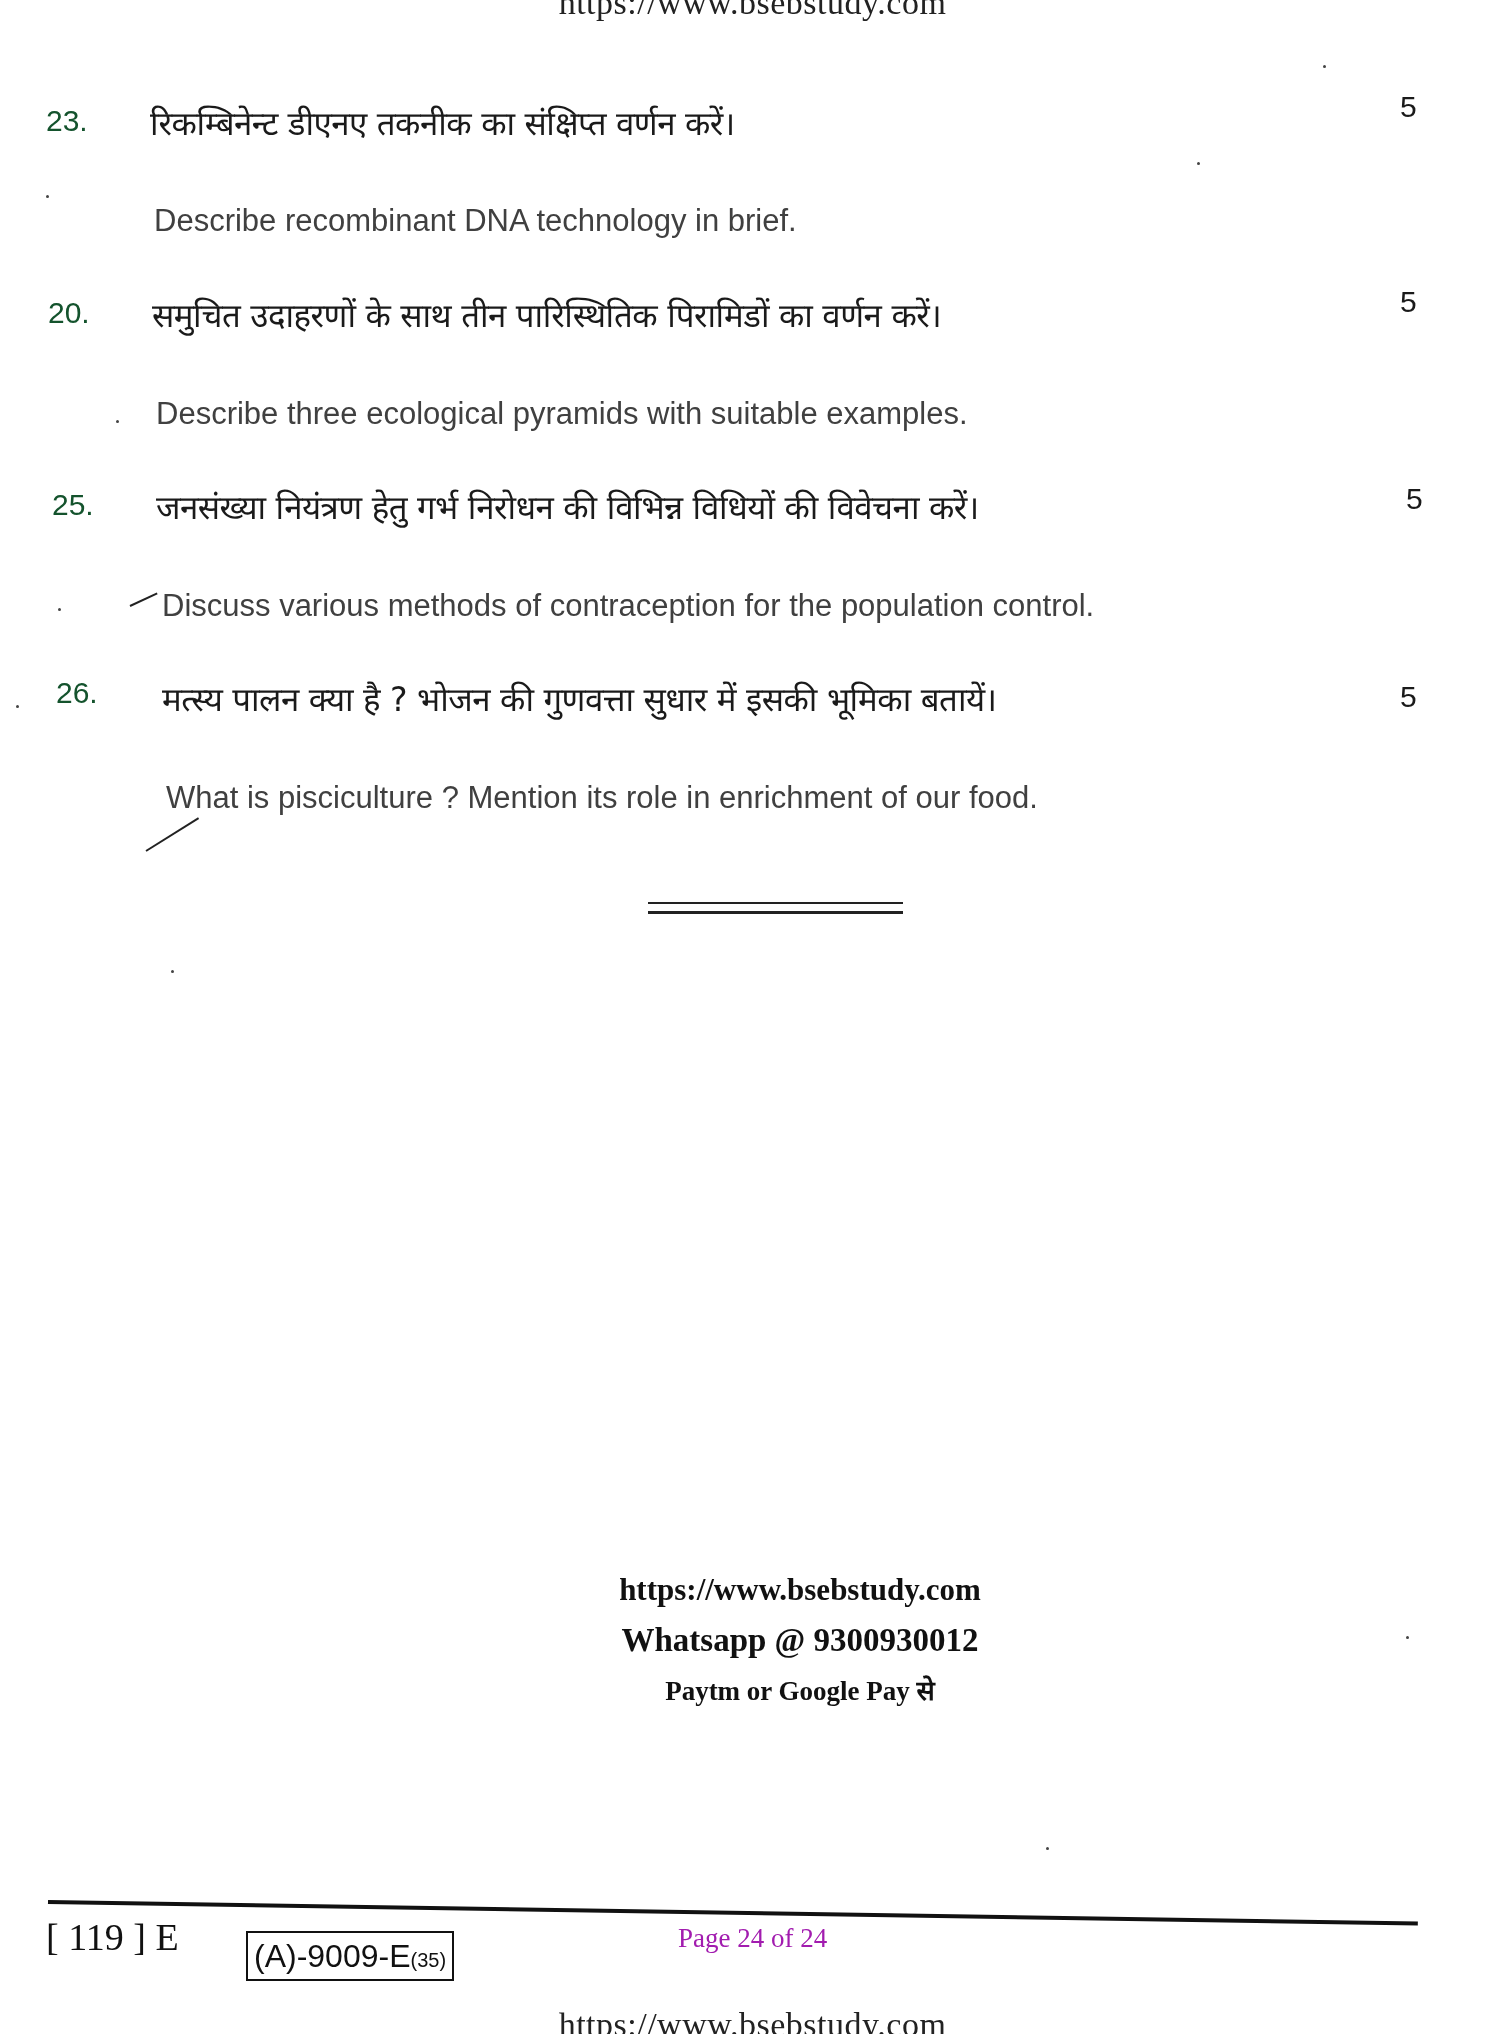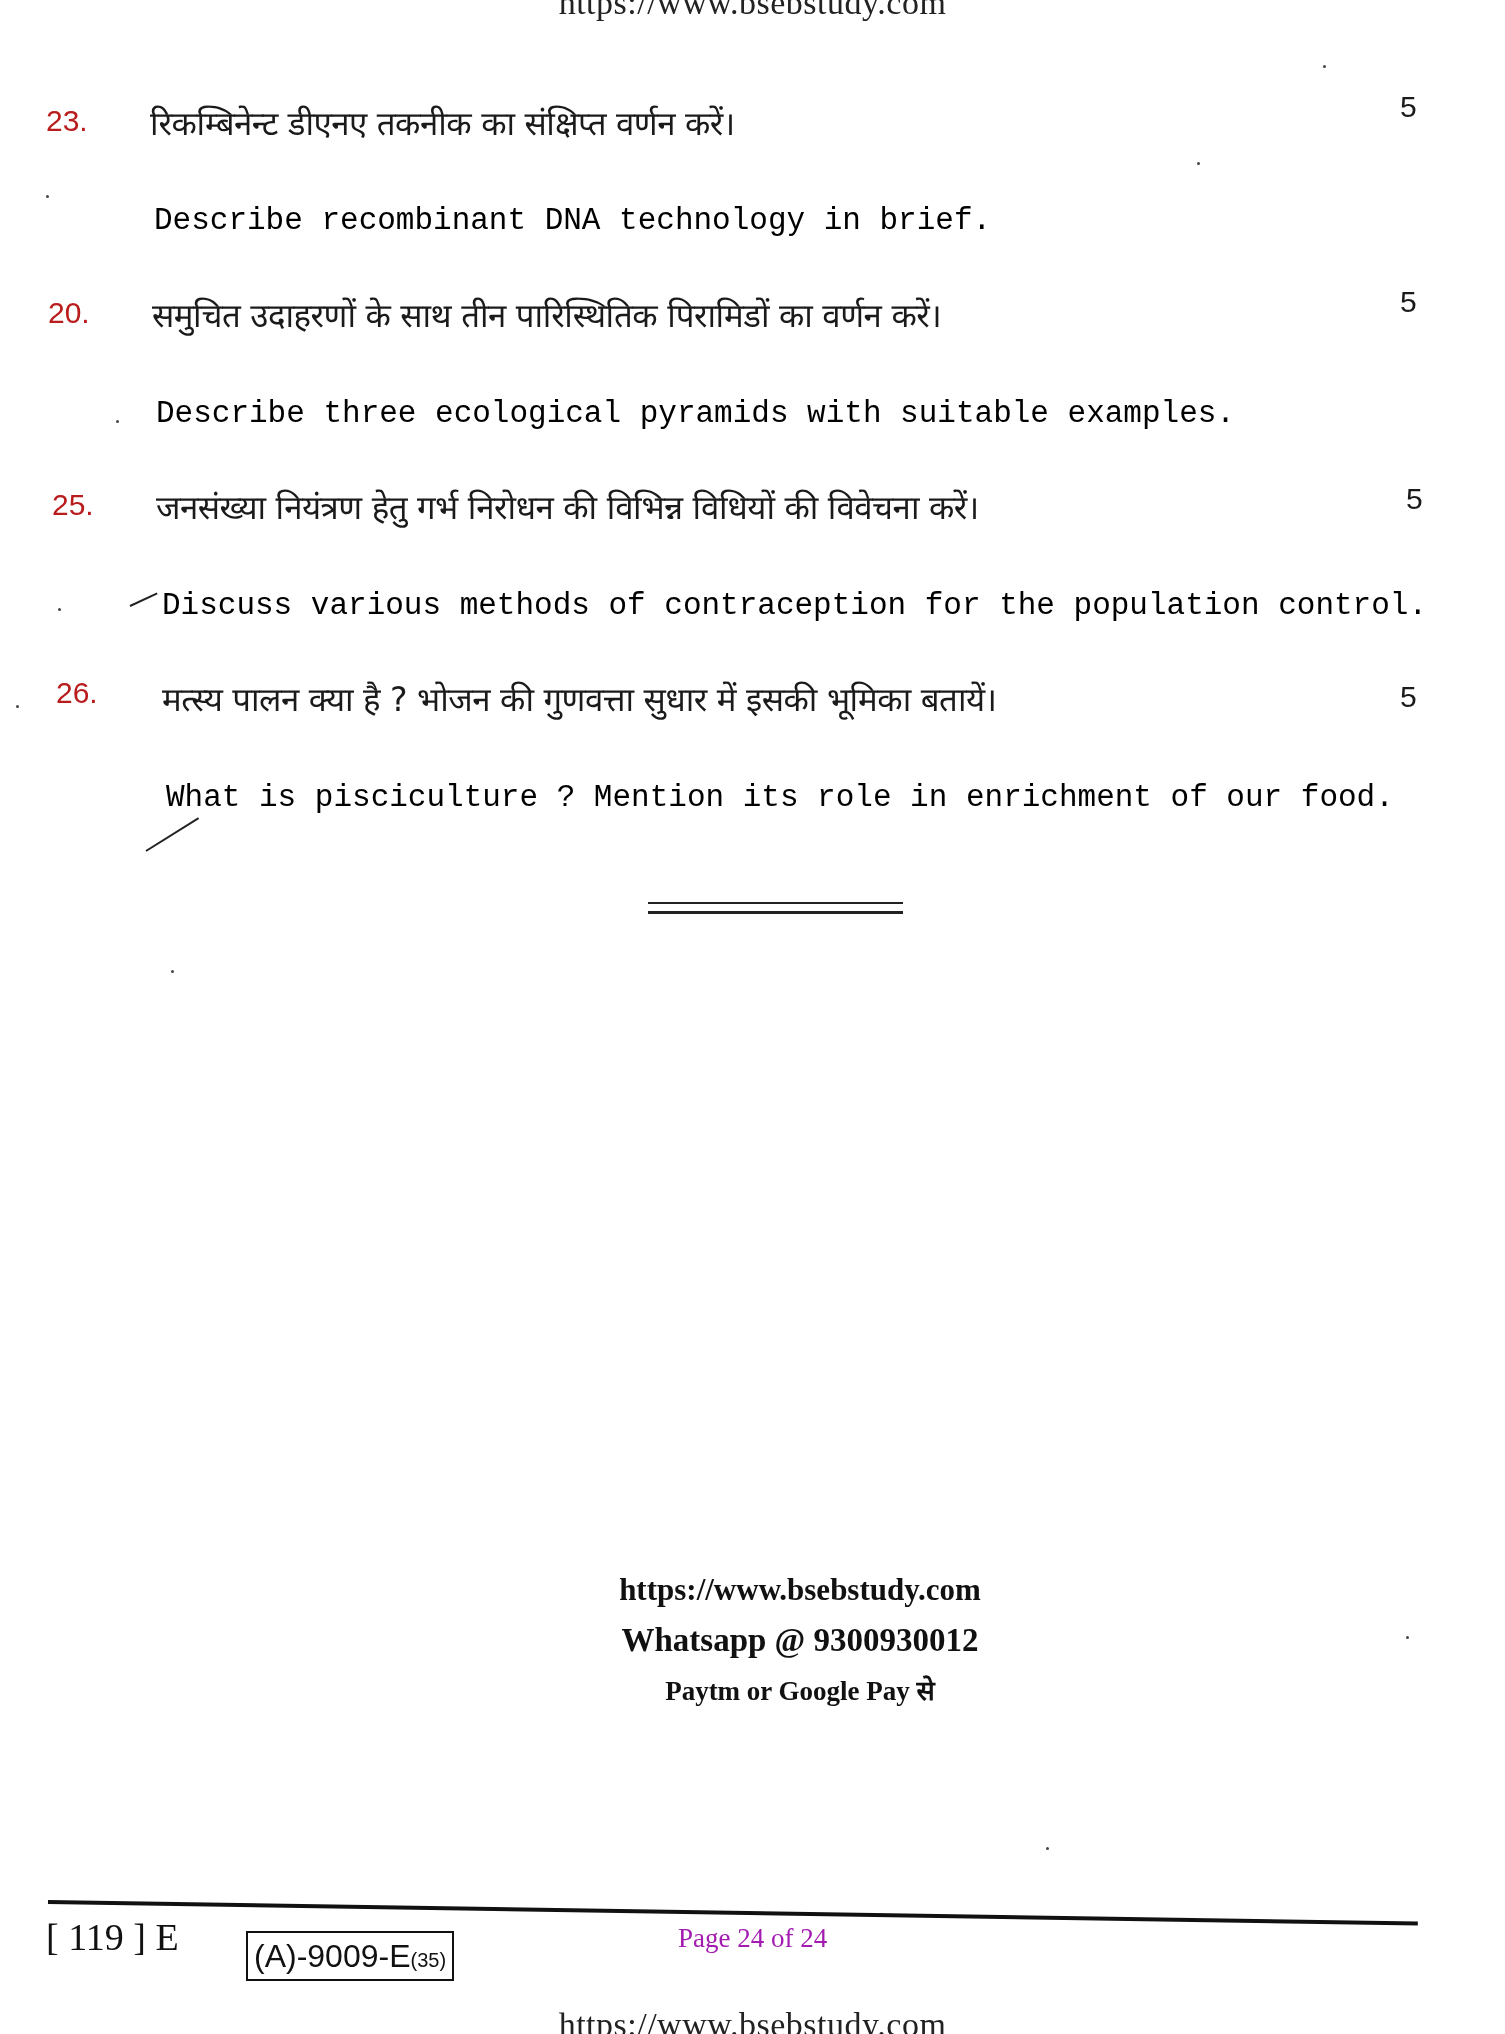--- a/index.html
+++ b/index.html
@@ -37,7 +37,7 @@
     position: absolute;
     font-size: 30px;
     font-family: "Liberation Sans", "DejaVu Sans", sans-serif;
-    color: #b91c1c;
+    color: #14532d;
   }
   .q-hindi {
     position: absolute;

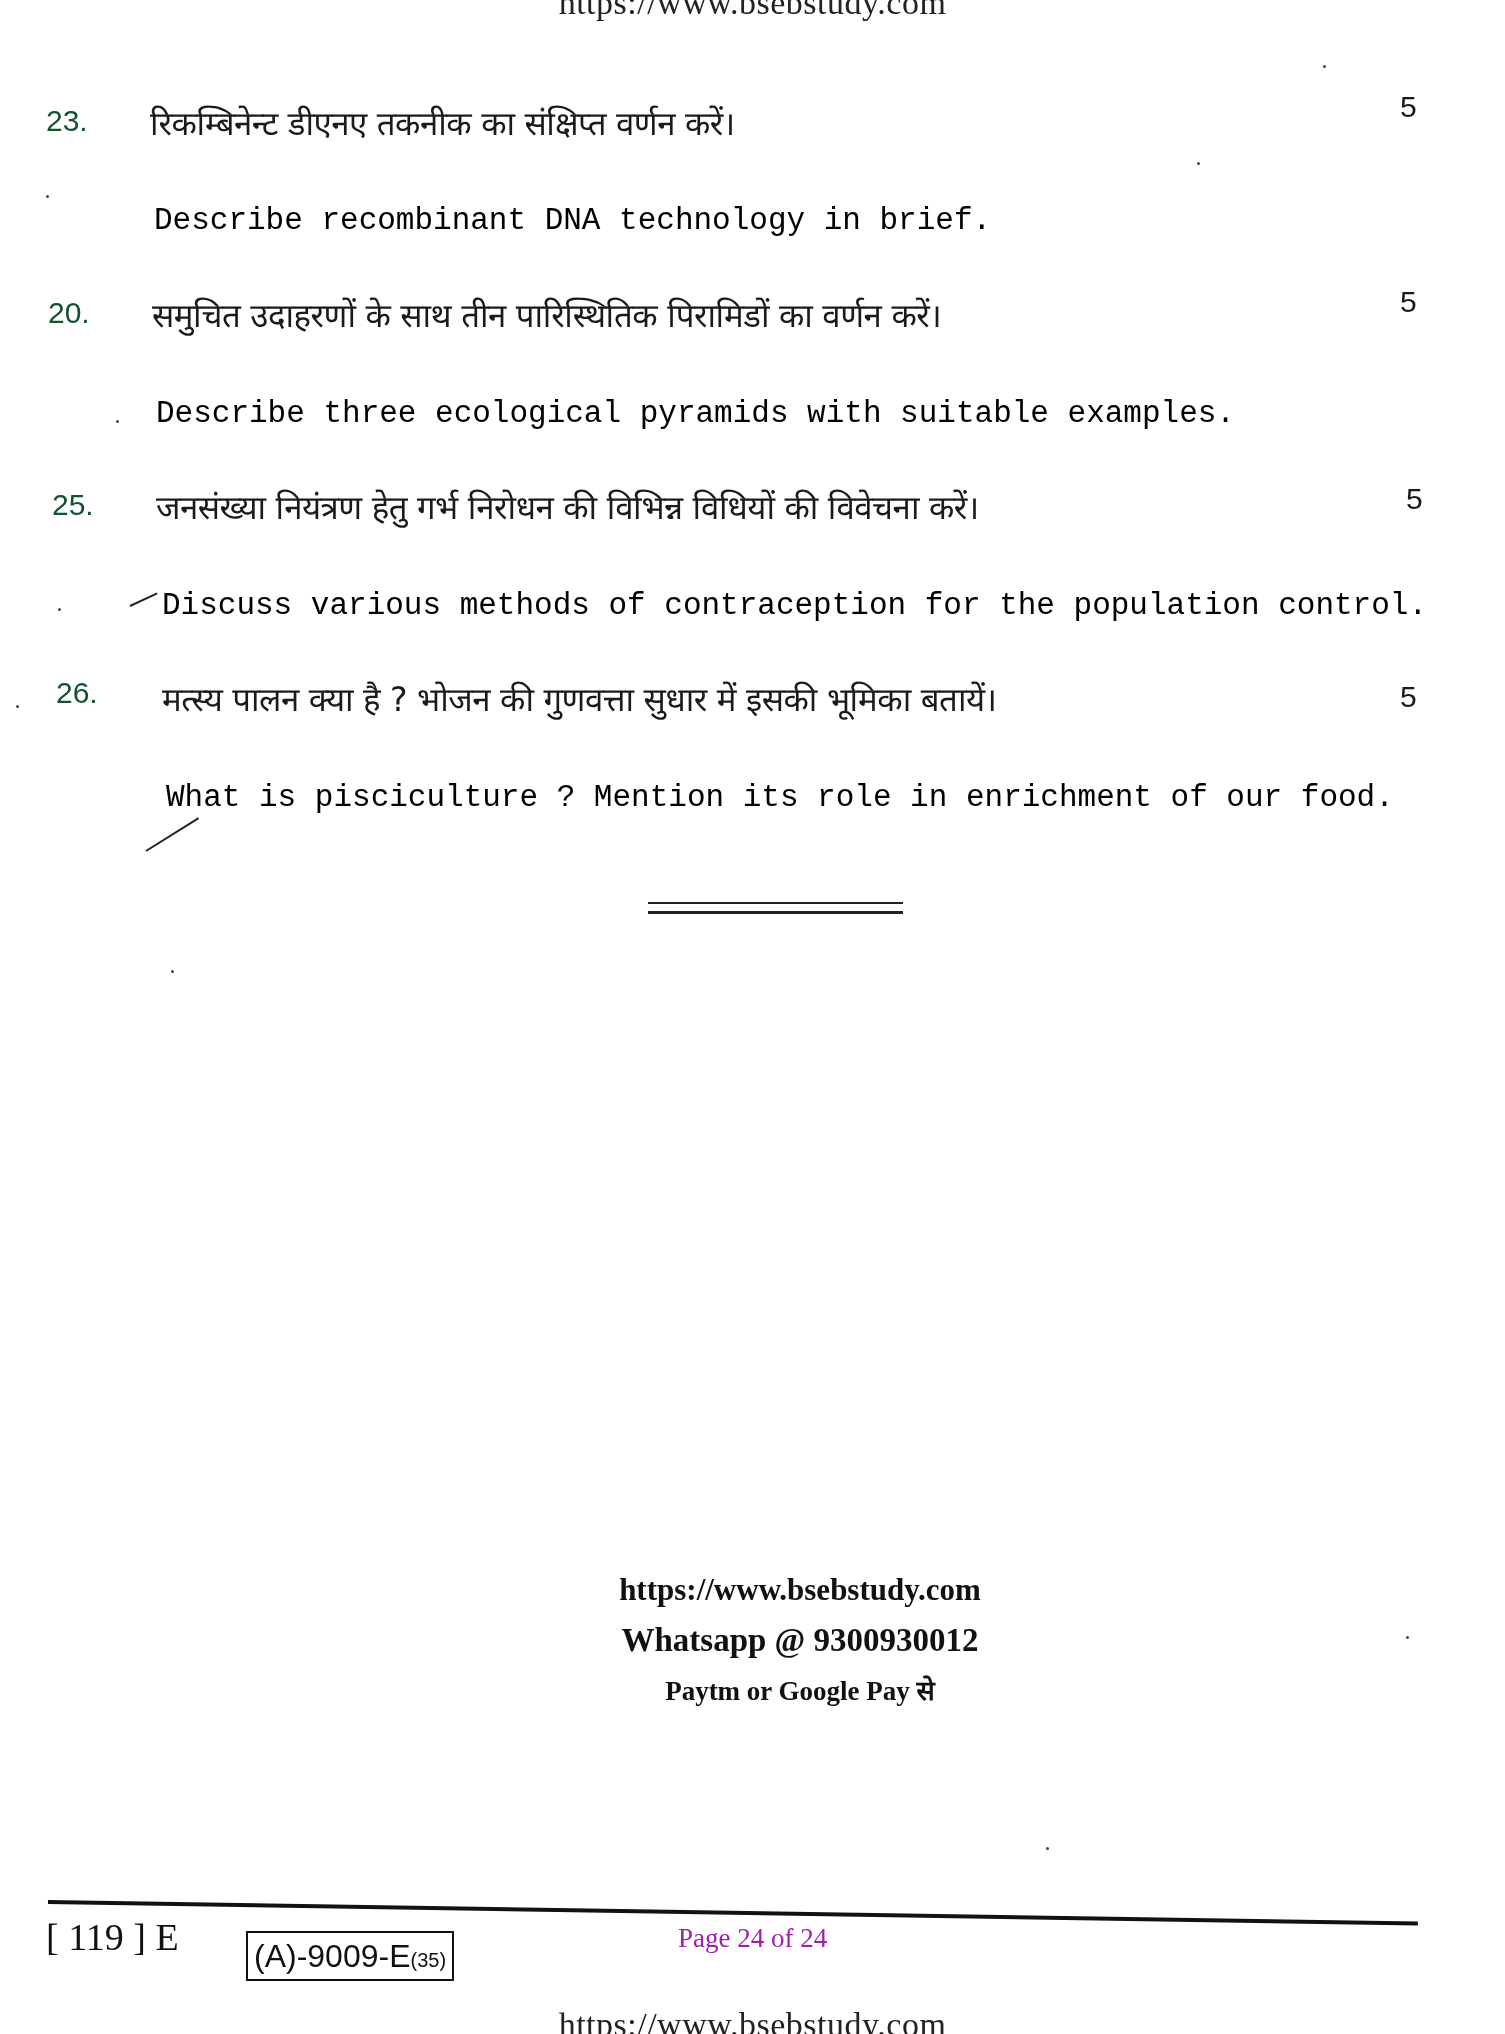--- a/index.html
+++ b/index.html
@@ -56,8 +56,8 @@
   .q-eng {
     position: absolute;
     font-size: 31px;
-    font-family: Liberation Mono, monospace;
-    color: #000000;
+    font-family: Liberation Sans, sans-serif;
+    color: #404040;
     white-space: nowrap;
   }
 

